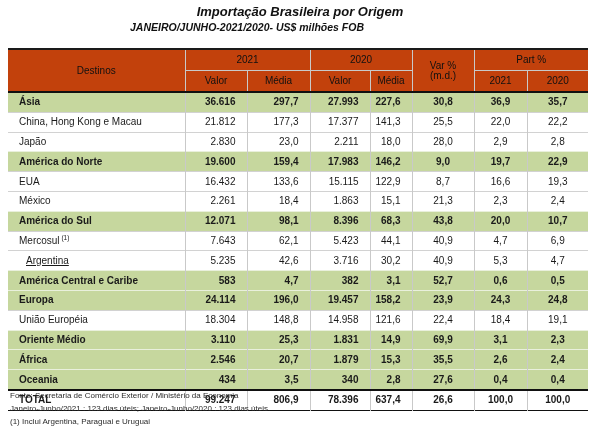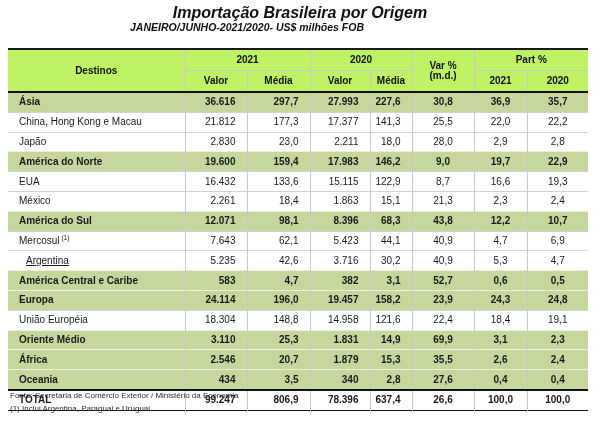--- a/index.html
+++ b/index.html
@@ -13,7 +13,7 @@
   }
   .title {
     position: absolute; top: 4px; left: 0; width: 600px;
-    text-align: center; font-size: 16px; font-weight: bold; font-style: italic;
+    text-align: center; font-size: 13px; font-weight: bold; font-style: italic;
     color: #111;
   }
   .subtitle {

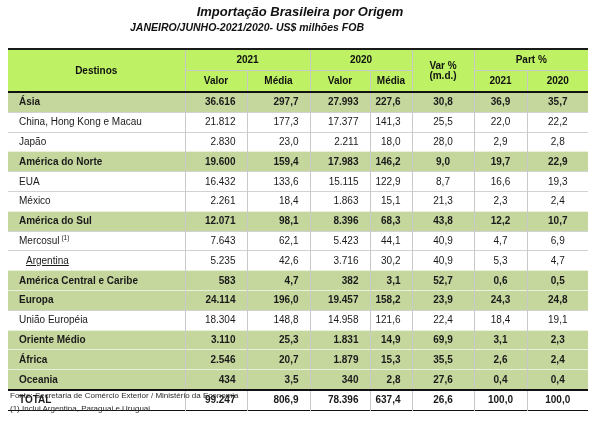--- a/index.html
+++ b/index.html
@@ -48,8 +48,8 @@
   th:first-child, td:first-child { border-left: none; }
   th:last-child, td:last-child { border-right: none; }
   thead th {
-    font-weight: bold; text-align: center; vertical-align: middle;
-    height: 20px; background: #bef264; color: #111;
+    font-weight: normal; text-align: center; vertical-align: middle;
+    height: 20px; background: #c2410c; color: #111;
   }
   thead tr.sub th { border-top: 1px solid #c9c9c9; }
   thead { border-bottom: 2.5px solid #111; }

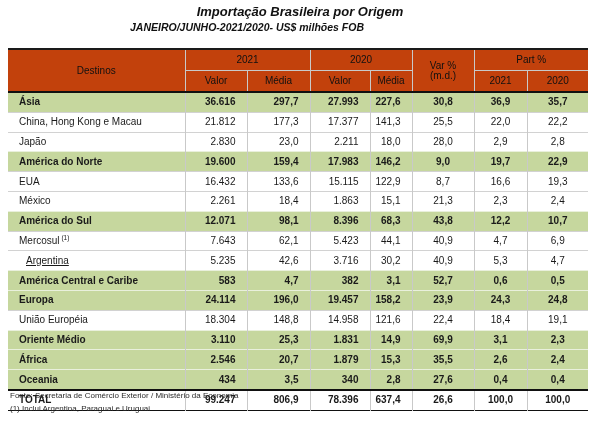--- a/index.html
+++ b/index.html
@@ -188,7 +188,7 @@
         <td class="num">8.396</td>
         <td class="num">68,3</td>
         <td class="ctr">43,8</td>
-        <td class="ctr">12,2</td>
+        <td class="ctr">20,0</td>
         <td class="ctr">10,7</td>
       </tr>
       <tr class="sub">

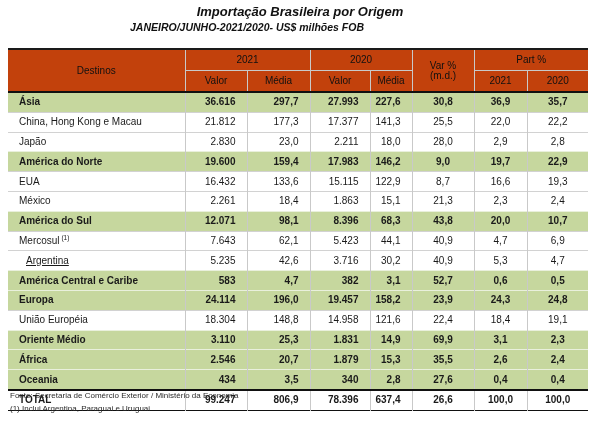--- a/index.html
+++ b/index.html
@@ -286,6 +286,7 @@
 
 <div class="footnotes">
   <div>Fonte: Secretaria de Comércio Exterior / Ministério da Economia</div>
+  <div>Janeiro-Junho/2021 : 123 dias úteis; Janeiro-Junho/2020 : 123 dias úteis.</div>
   <div>(1) Inclui Argentina, Paraguai e Uruguai</div>
 </div>
 

